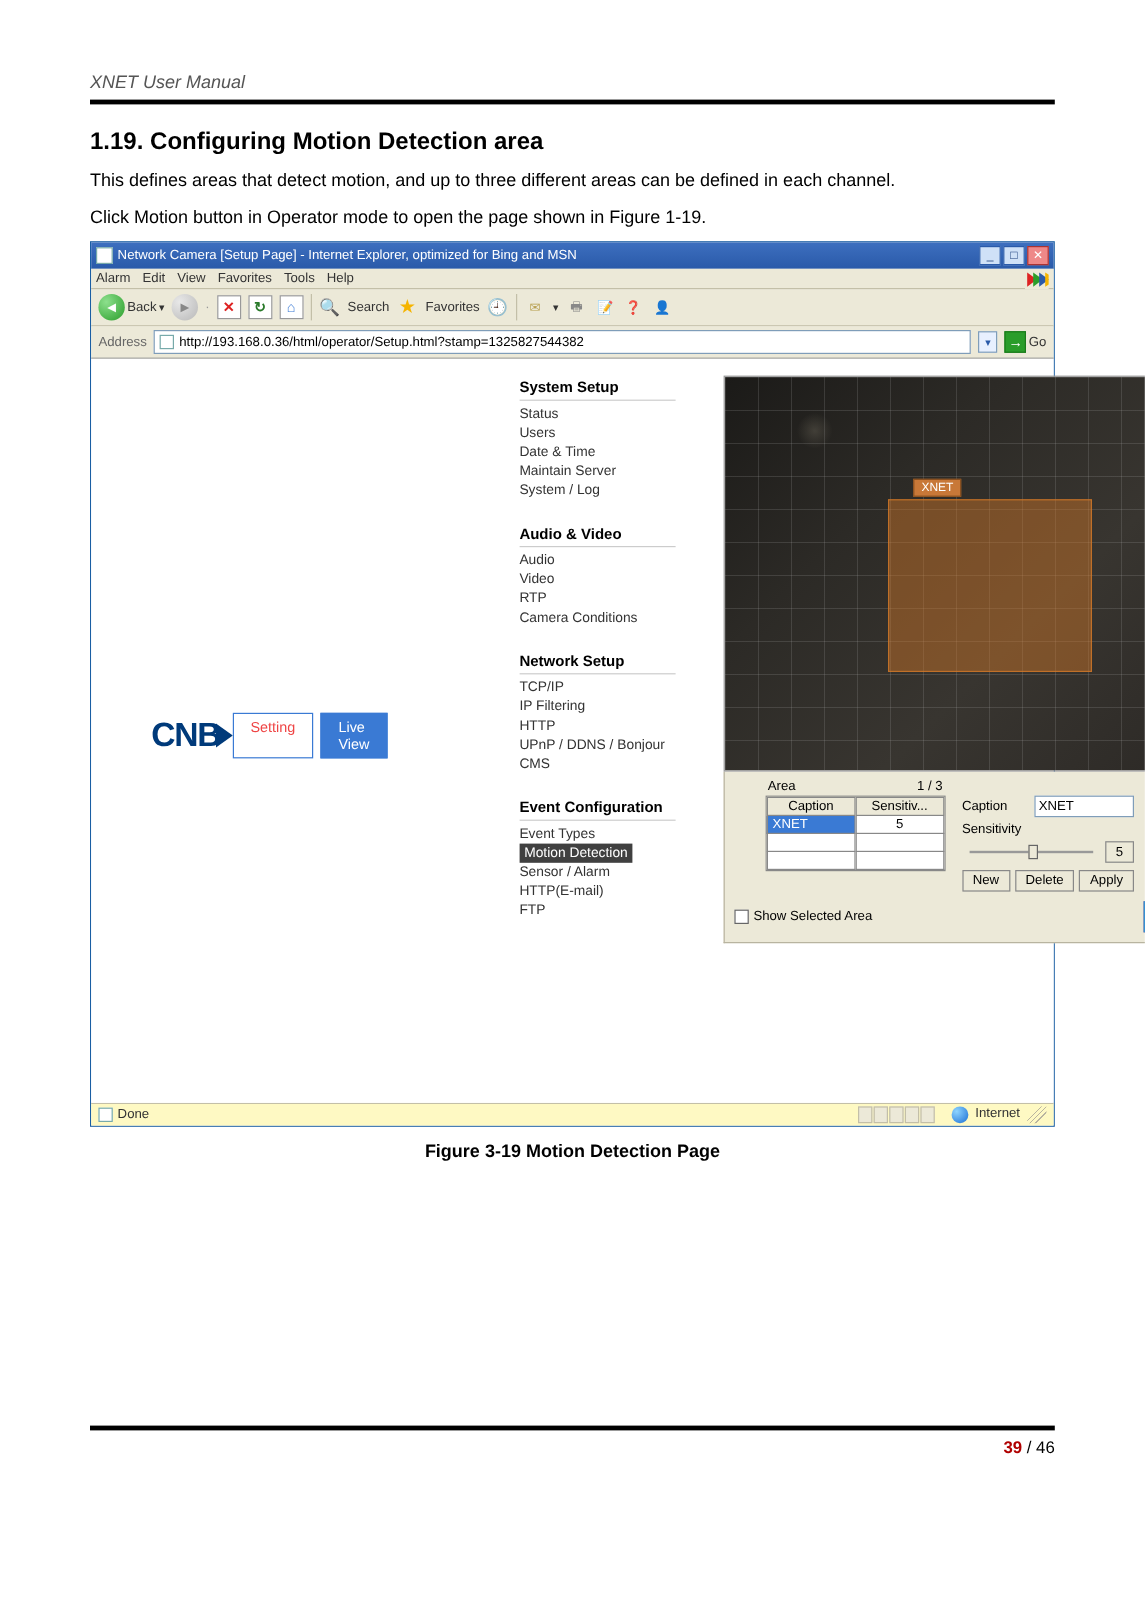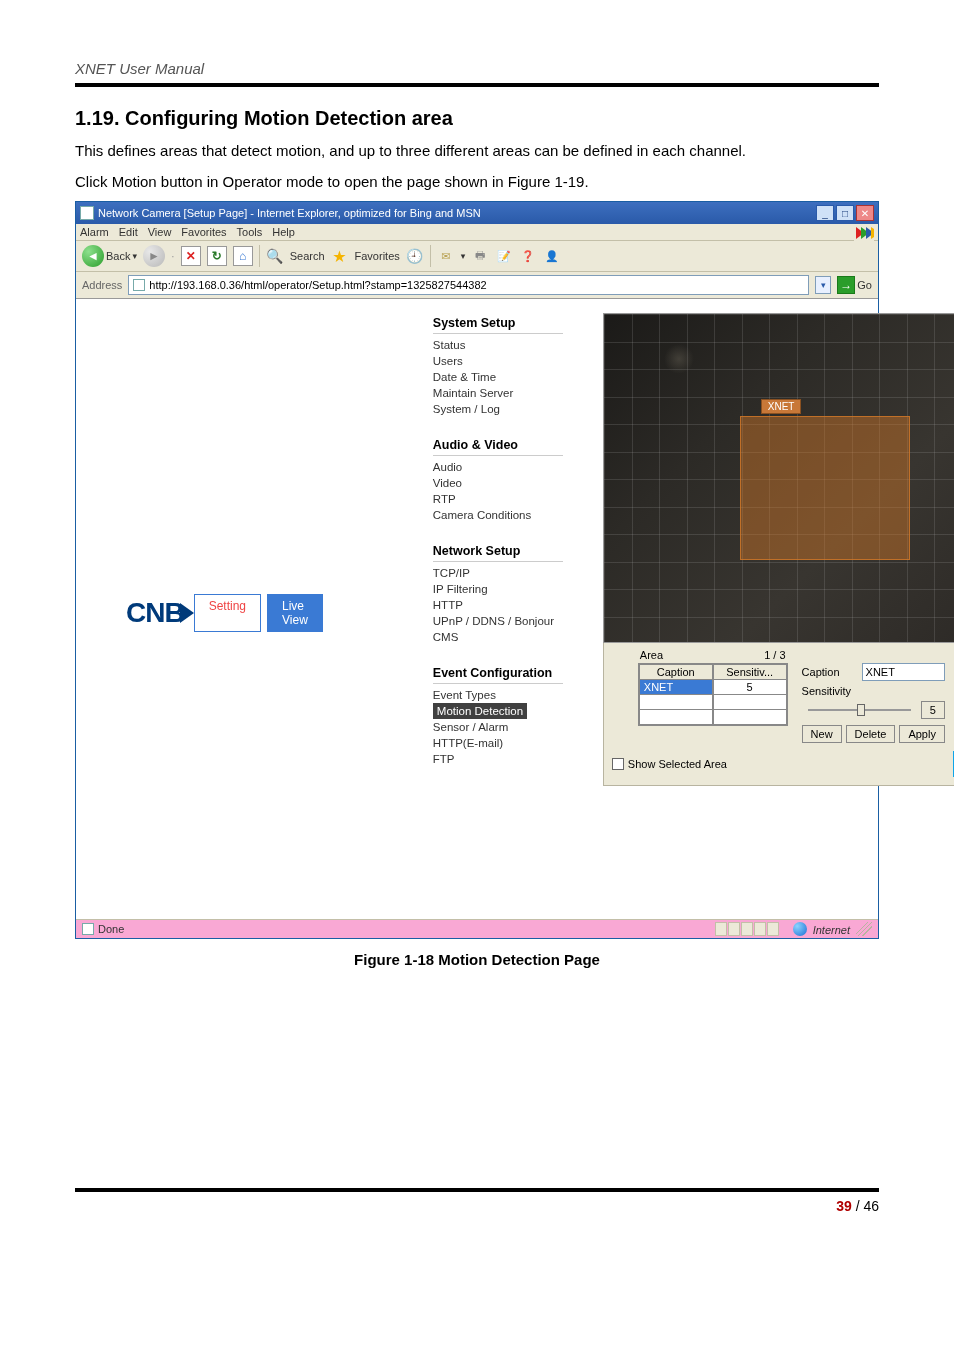--- a/index.html
+++ b/index.html
@@ -275,7 +275,7 @@
   }
 
   .ie-status {
-    background:#f9a8d4; border-top:1px solid #c3bfa8;
+    background:#fef9c3; border-top:1px solid #c3bfa8;
     padding:2px 6px; display:flex; justify-content:space-between;
     align-items:center; font-size:11px; color:#333;
   }

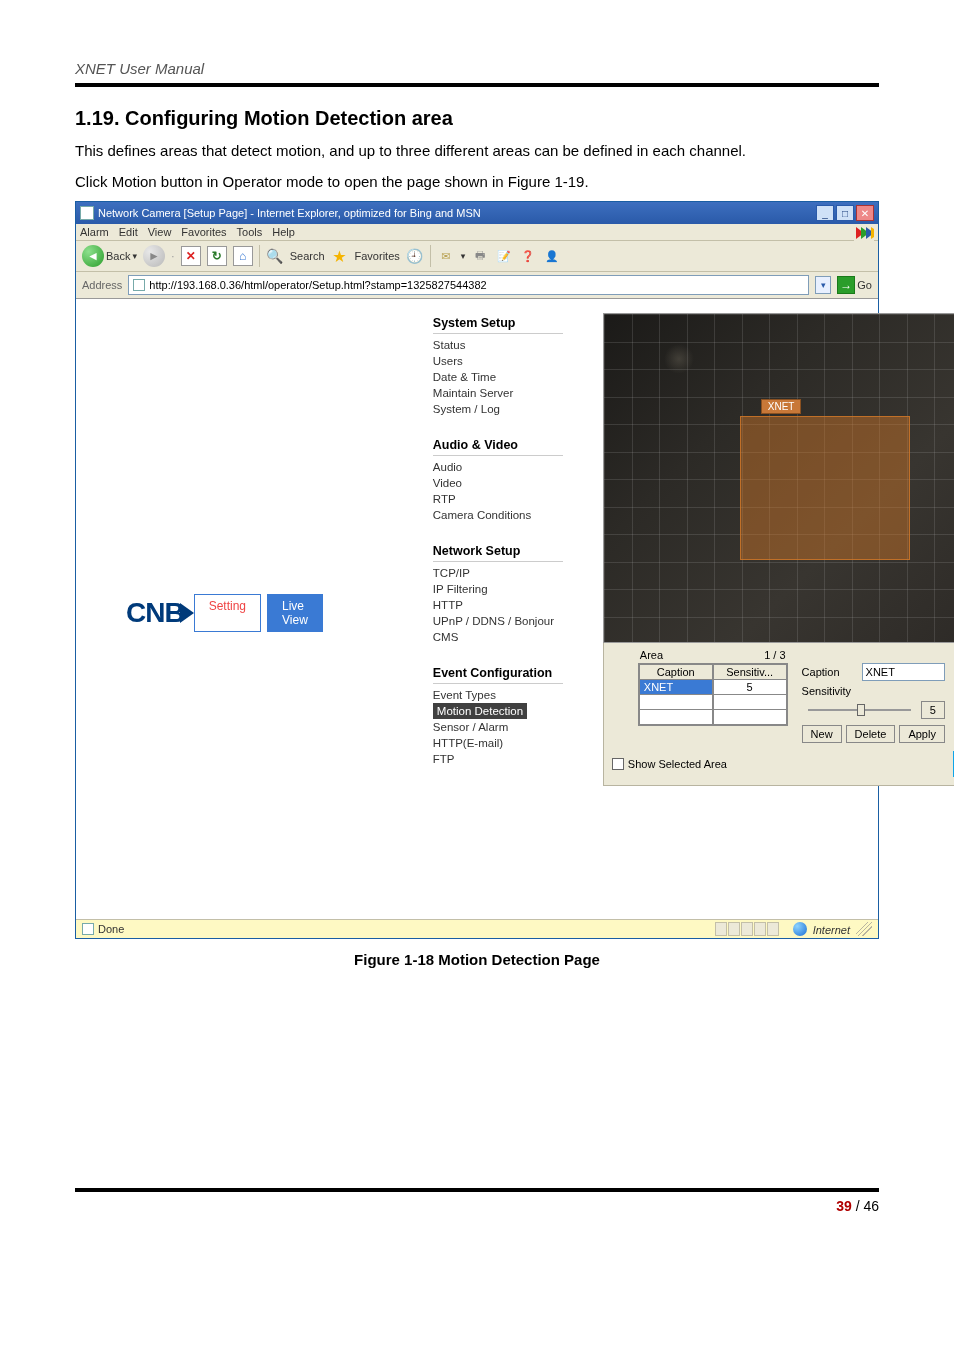--- a/index.html
+++ b/index.html
@@ -279,7 +279,7 @@
     padding:2px 6px; display:flex; justify-content:space-between;
     align-items:center; font-size:11px; color:#333;
   }
-  .st-right { display:flex; align-items:flex-end; gap:6px;font-style:italic; }
+  .st-right { display:flex; align-items:flex-start; gap:6px; }
   .st-seg { display:flex; gap:1px; margin-right:8px; }
   .st-seg span {
     width:12px; height:14px; border:1px solid #c3bfa8; display:inline-block;

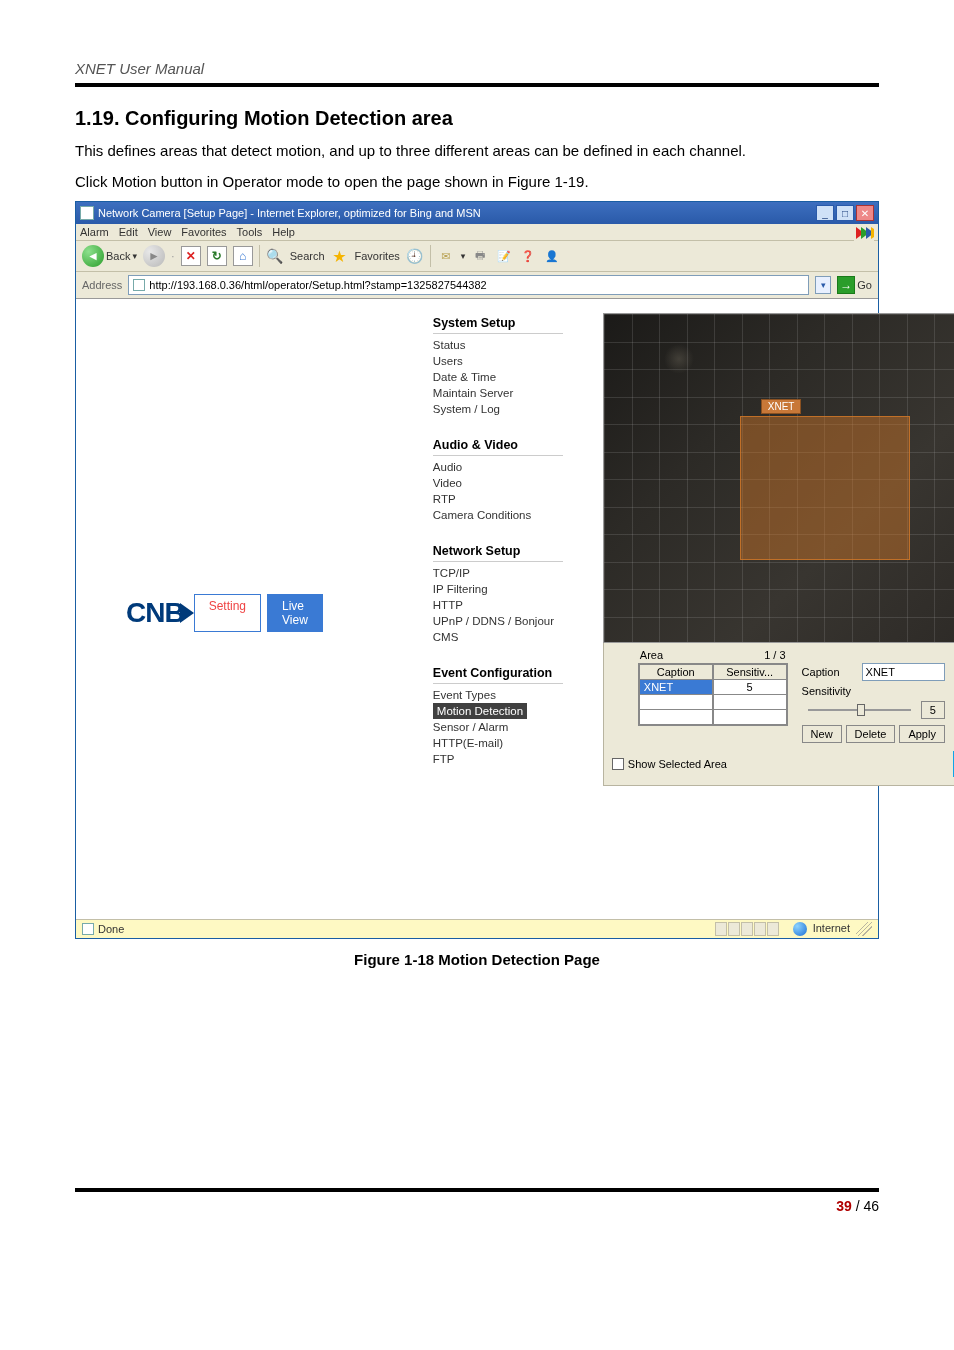--- a/index.html
+++ b/index.html
@@ -544,7 +544,7 @@
     </div>
   </div>
 
-  <div class="fig-caption">Figure 1-18 Motion Detection Page</div>
+  <div class="fig-caption">Figure 3-19 Motion Detection Page</div>
 
   <hr class="footer-hr">
   <div class="page-num">

